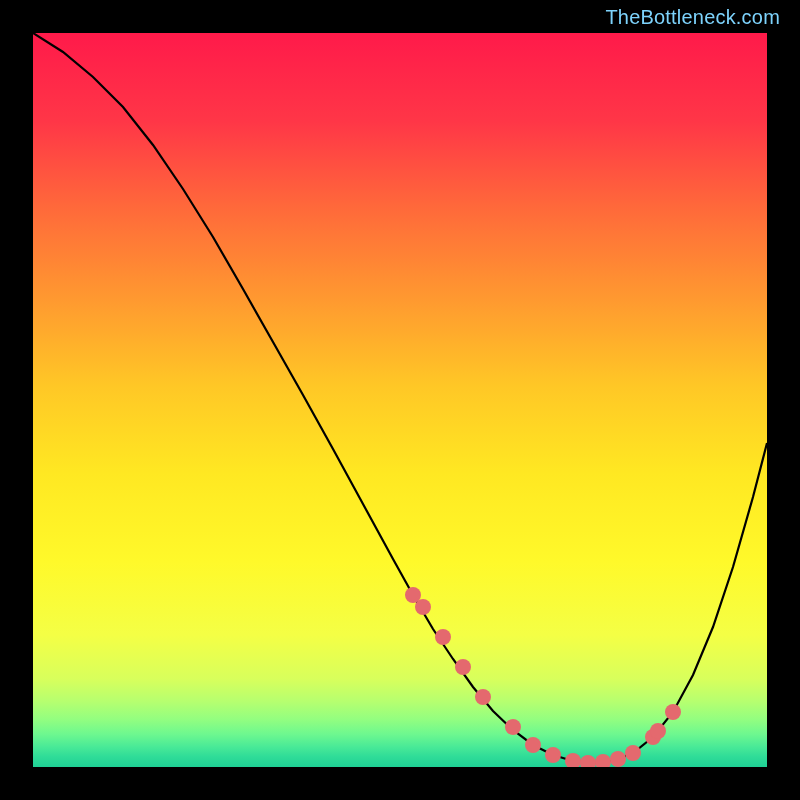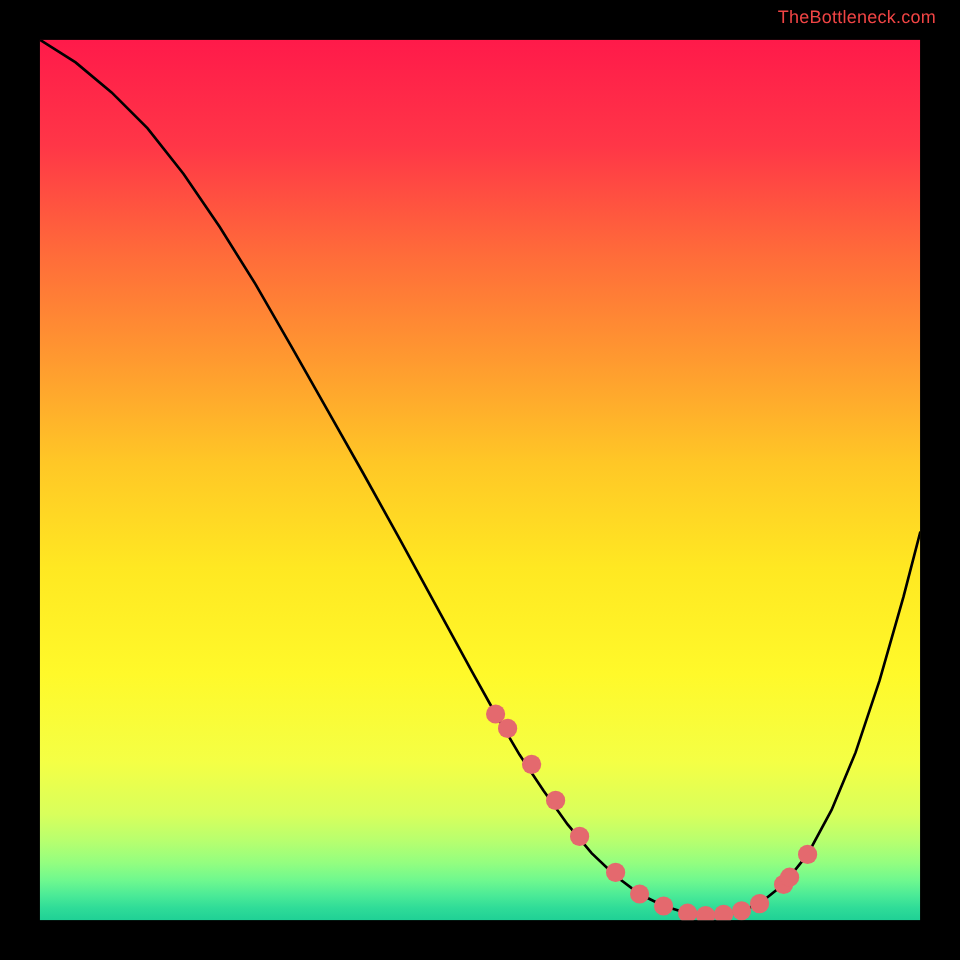--- a/index.html
+++ b/index.html
@@ -35,8 +35,8 @@
     position: absolute;
     top: 6px;
     right: 20px;
-    color: #ef4444;
-    font-size: 15px;
+    color: #7dd3fc;
+    font-size: 20px;
     font-weight: 400;
     letter-spacing: 0.2px;
   }

